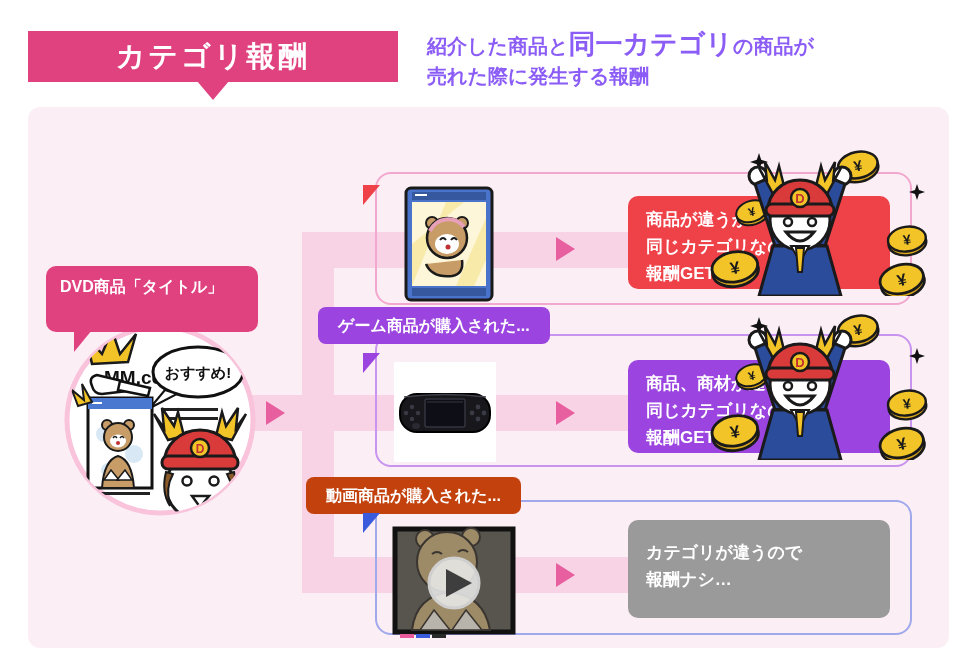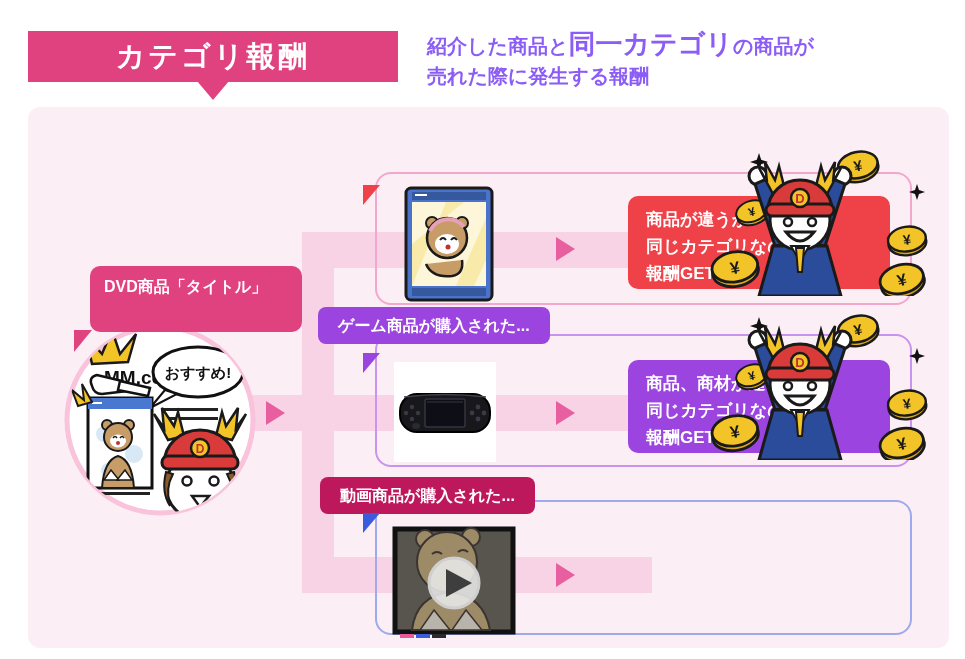--- a/index.html
+++ b/index.html
@@ -43,7 +43,7 @@
 
   
   .bubble { left:46px; top:266px; width:212px; height:66px; background:#e0417f; border-radius:10px;
-    color:#fff; font-size:16px; font-weight:bold; line-height:1.45; padding:9px 0 0 14px; z-index:6;margin-left:44px; }
+    color:#fff; font-size:16px; font-weight:bold; line-height:1.45; padding:9px 0 0 14px; z-index:6; }
   .bubble-tail { left:74px; top:330px; width:0; height:0;
     border-top:22px solid #e0417f; border-right:18px solid transparent; z-index:6; }
   .caption { left:62px; top:524px; width:196px; text-align:center; color:#e73c8e;

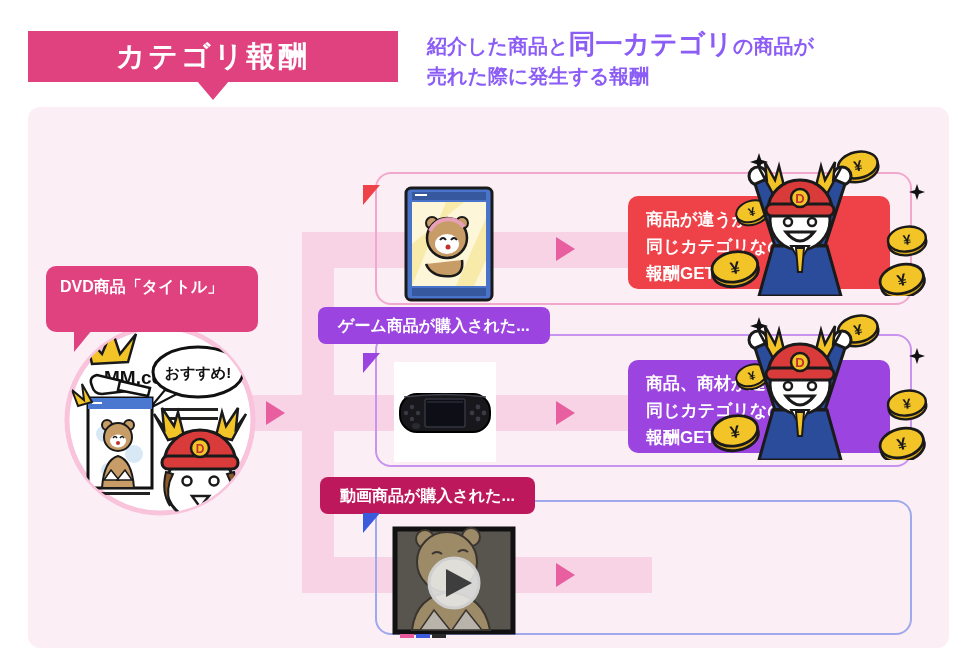--- a/index.html
+++ b/index.html
@@ -83,7 +83,7 @@
   <div class="abs label-tail" style="left:363px; top:185px; border-top-color:#ef4148;"></div>
   <div class="abs row-label" style="left:318px; top:307px; background:#9b44e0;">ゲーム商品が購入された...</div>
   <div class="abs label-tail" style="left:363px; top:353px; border-top-color:#9b44e0;"></div>
-  <div class="abs row-label" style="left:320px; top:477px; background:#be185d;">動画商品が購入された...</div>
+  <div class="abs row-label" style="left:306px; top:477px; background:#c2410c;">動画商品が購入された...</div>
   <div class="abs label-tail" style="left:363px; top:513px; border-top-color:#3a5bdc;"></div>
 
   <div class="abs product" style="left:404px; top:186px;">

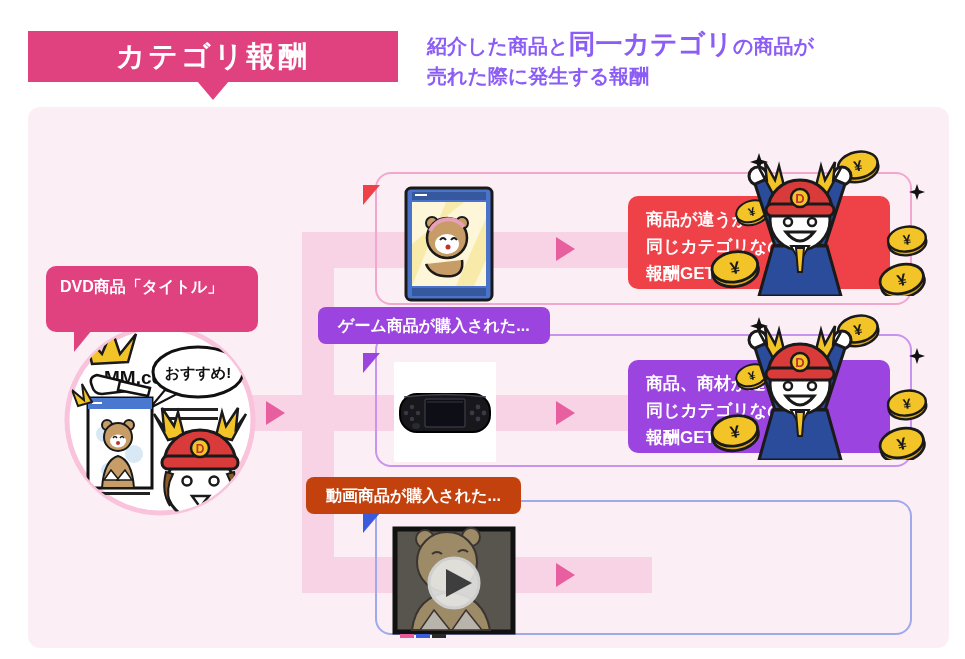--- a/index.html
+++ b/index.html
@@ -153,6 +153,10 @@
     <div>商品、商材が違うが</div>
     <div>同じカテゴリなので</div>
     <div>報酬GET!!</div>
+  </div>
+  <div class="abs result gray" style="top:520px; left:628px; height:98px; background:#9a9a9a;">
+    <div>カテゴリが違うので</div>
+    <div>報酬ナシ…</div>
   </div>
 
   <svg width="0" height="0" style="position:absolute;">

